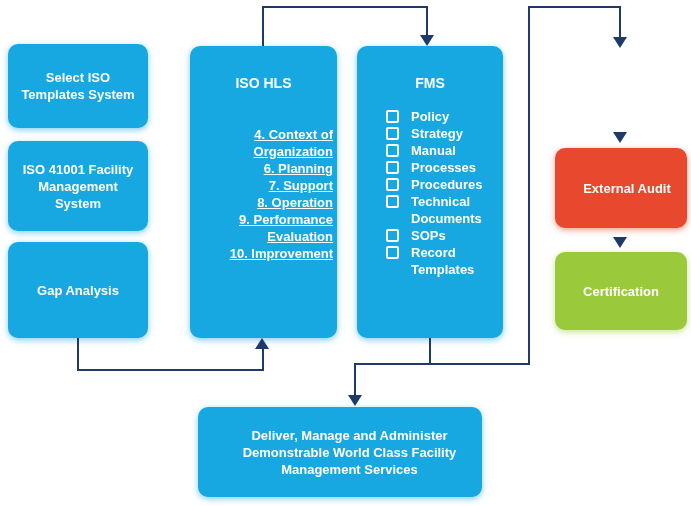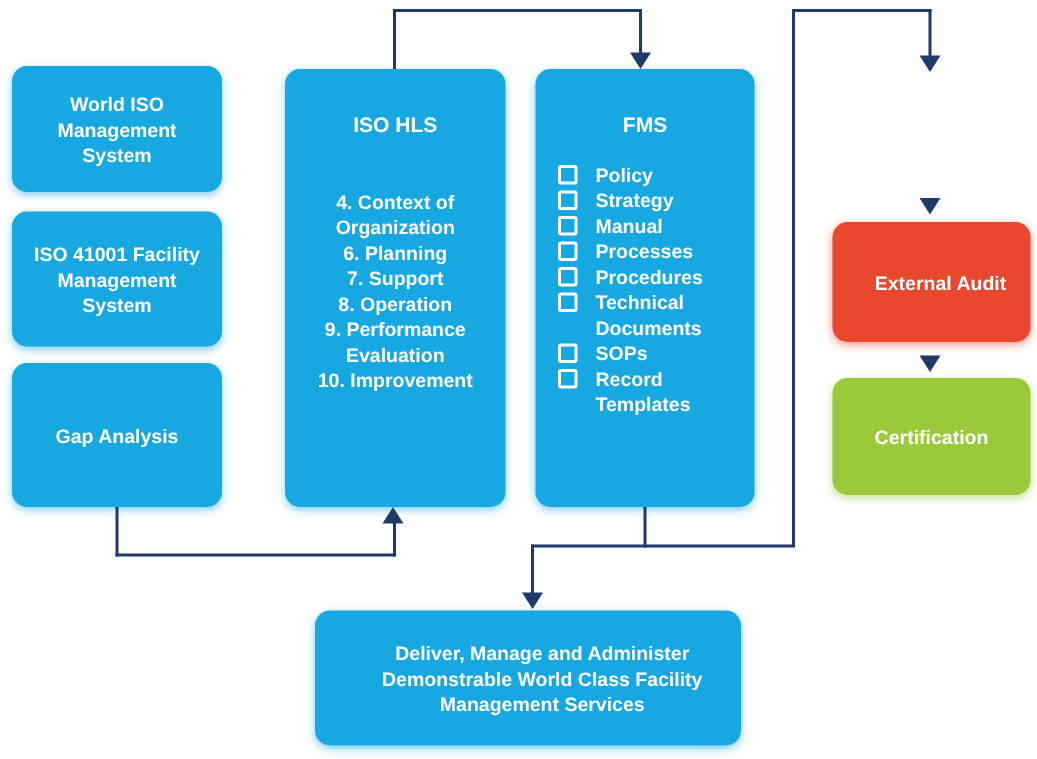--- a/index.html
+++ b/index.html
@@ -51,7 +51,7 @@
 <div class="canvas">
 
   <div class="box blue center-box" style="left:8px; top:44px; width:140px; height:84px;">
-    <span>World ISO Management System</span>
+    <span>Select ISO Templates System</span>
   </div>
 
   <div class="box blue center-box" style="left:8px; top:141px; width:140px; height:90px;">

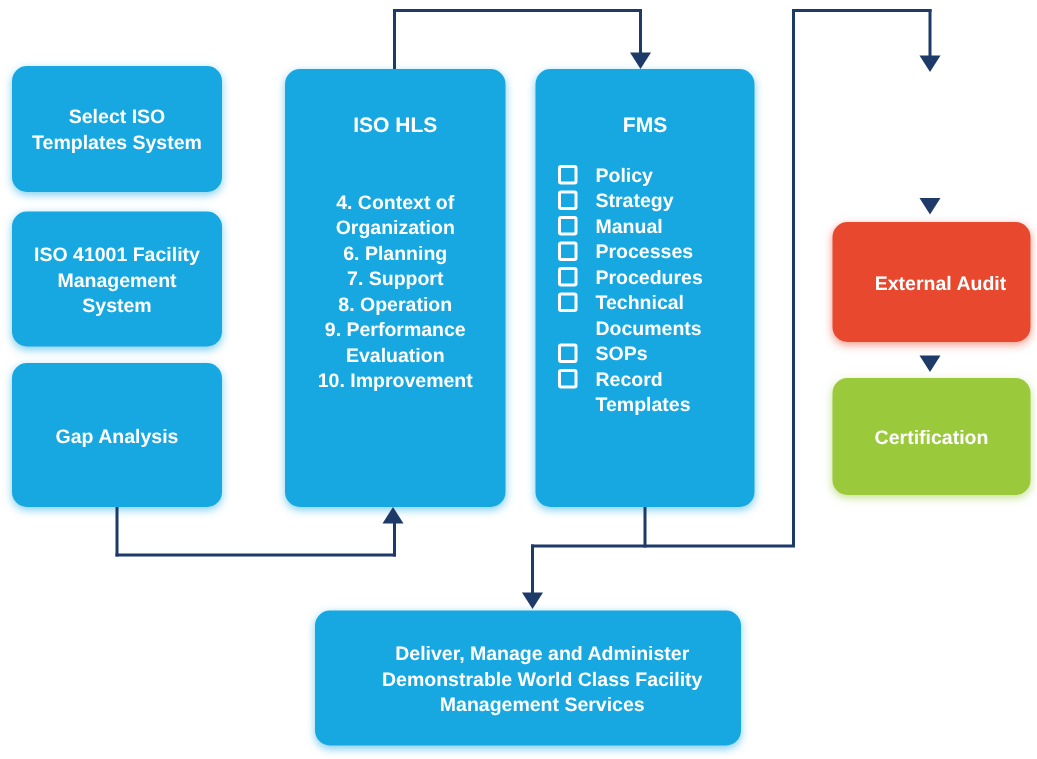--- a/index.html
+++ b/index.html
@@ -24,7 +24,7 @@
   .panel-title { text-align:center; font-size:14px; line-height:18px; }
   .panel-list { margin-top:34px; font-size:13px; line-height:17px; }
   .panel-list.centered .list-item { text-align:center; padding:0 4px; }
-  .panel-list.checklist { margin-top:16px; padding-left:15px; padding-right:4px; }
+  .panel-list.checklist { margin-top:16px; padding-left:29px; padding-right:4px; }
   .panel-list.checklist .list-item {
     display:flex; align-items:flex-start; text-align:left;
   }

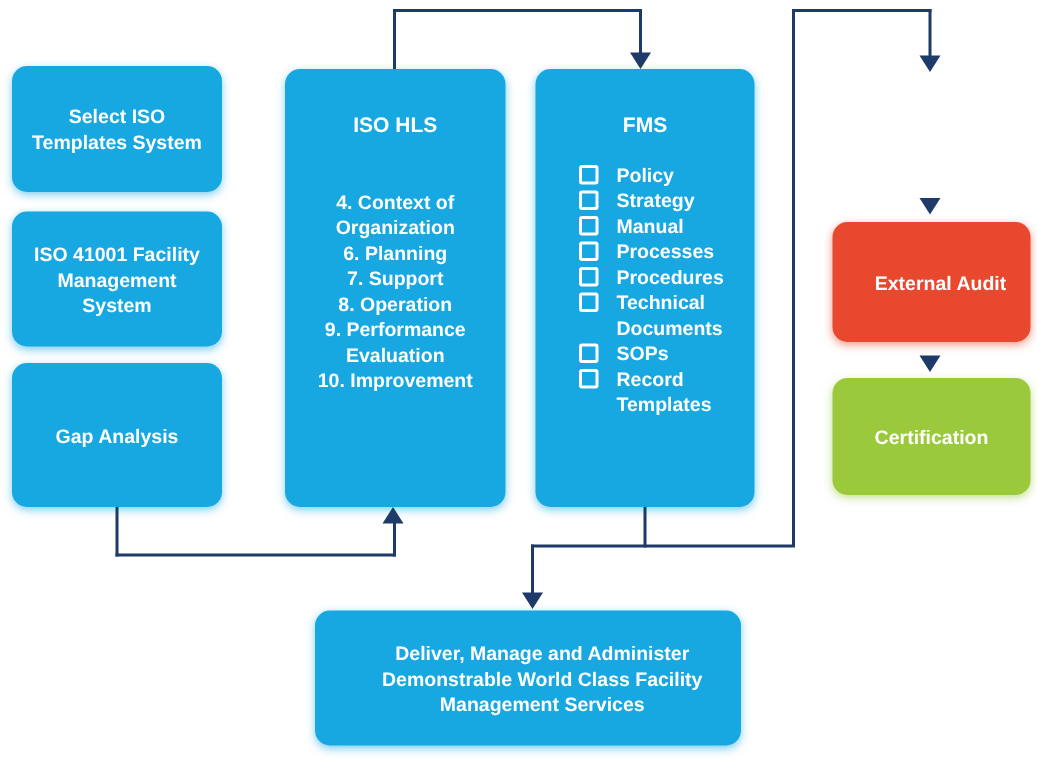--- a/index.html
+++ b/index.html
@@ -23,7 +23,7 @@
   .panel { padding-top:28px; }
   .panel-title { text-align:center; font-size:14px; line-height:18px; }
   .panel-list { margin-top:34px; font-size:13px; line-height:17px; }
-  .panel-list.centered .list-item { text-align:center; padding:0 4px; }
+  .panel-list.centered .list-item { text-align:right; padding:0 4px;text-decoration:underline; }
   .panel-list.checklist { margin-top:16px; padding-left:29px; padding-right:4px; }
   .panel-list.checklist .list-item {
     display:flex; align-items:flex-start; text-align:left;

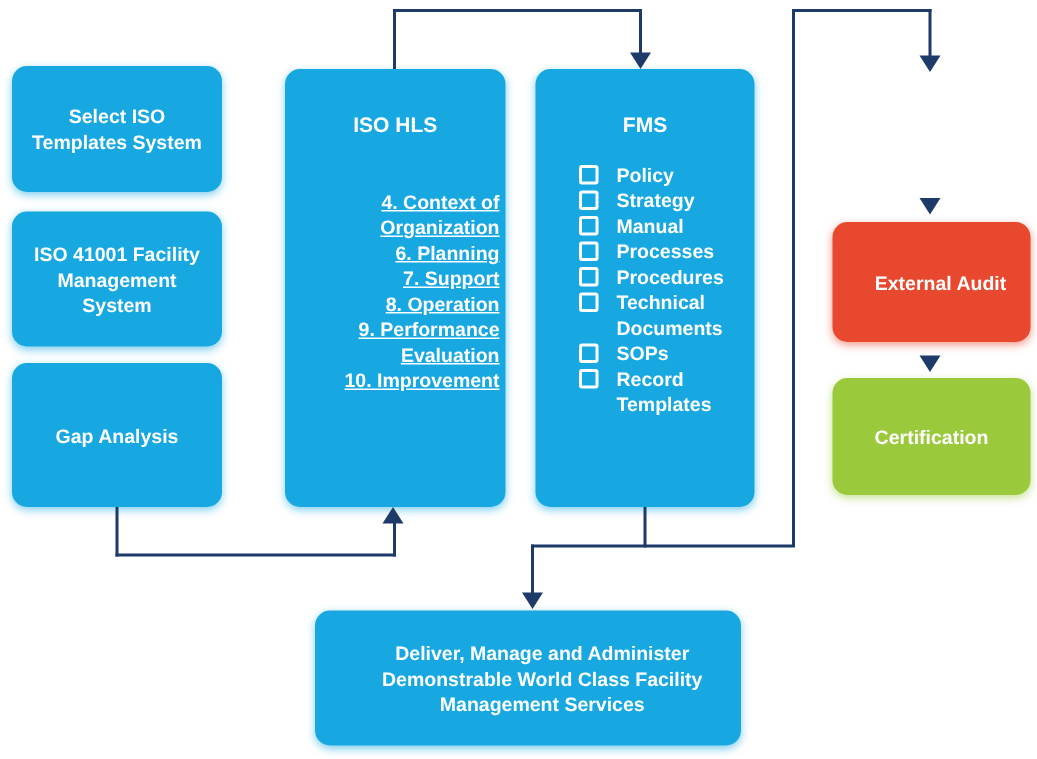--- a/index.html
+++ b/index.html
@@ -121,7 +121,7 @@
     <span>Certification</span>
   </div>
 
-  <div class="box blue center-box" style="left:210px; top:407px; width:284px; height:90px;padding-left:27px;">
+  <div class="box blue center-box" style="left:198px; top:407px; width:284px; height:90px;padding-left:27px;">
     <span>Deliver, Manage and Administer Demonstrable World Class Facility Management Services</span>
   </div>
 

